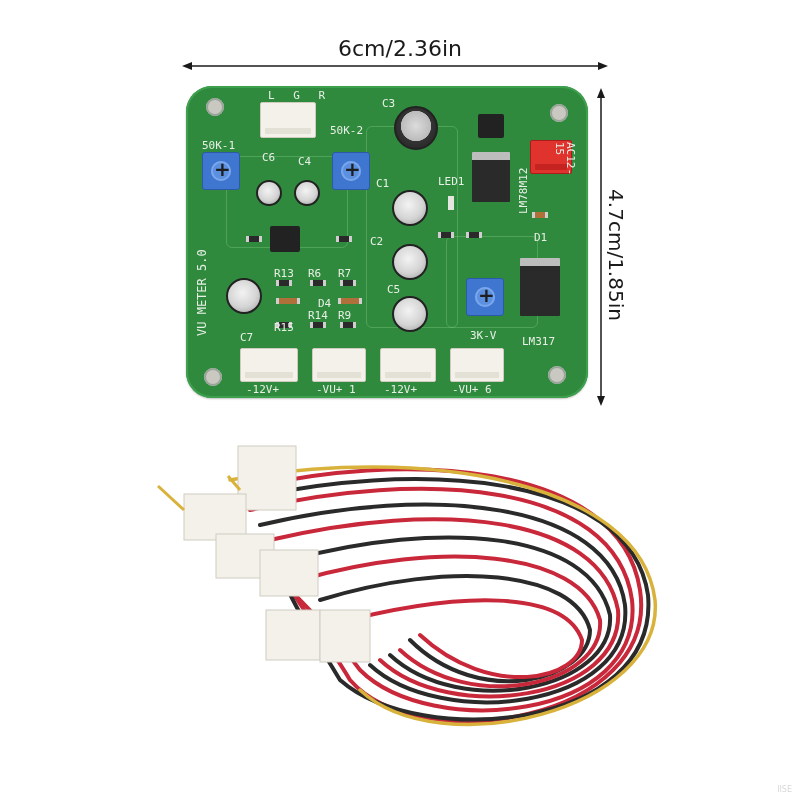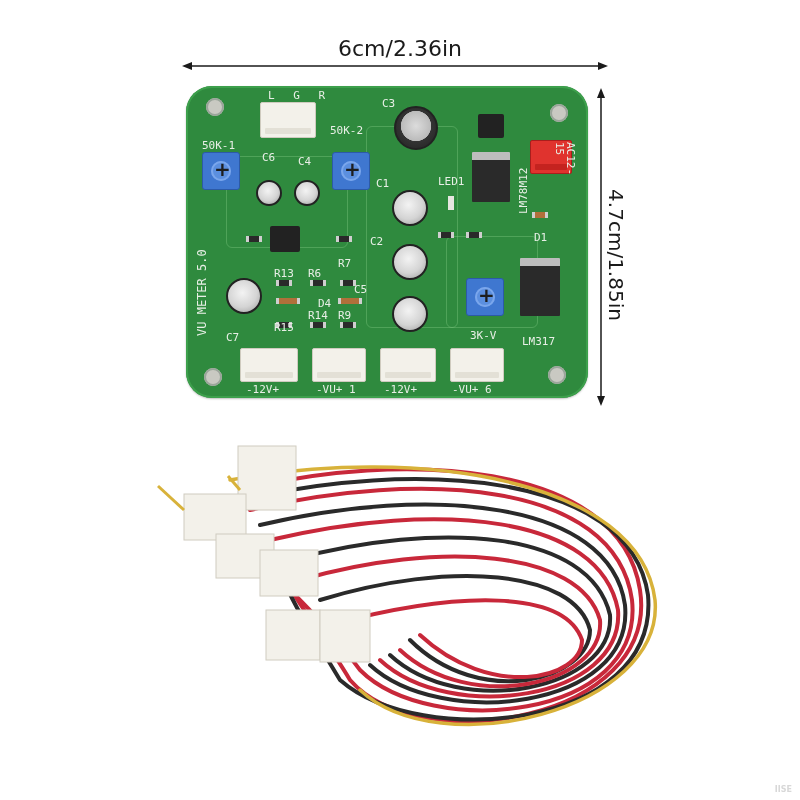--- a/index.html
+++ b/index.html
@@ -110,7 +110,7 @@
 
   <div class="silk" style="left:88px;top:182px">R13</div>
   <div class="silk" style="left:122px;top:182px">R6</div>
-  <div class="silk" style="left:152px;top:172px">R7</div>
+  <div class="silk" style="left:152px;top:182px">R7</div>
   <div class="silk" style="left:88px;top:236px">R15</div>
   <div class="silk" style="left:122px;top:224px">R14</div>
   <div class="silk" style="left:152px;top:224px">R9</div>

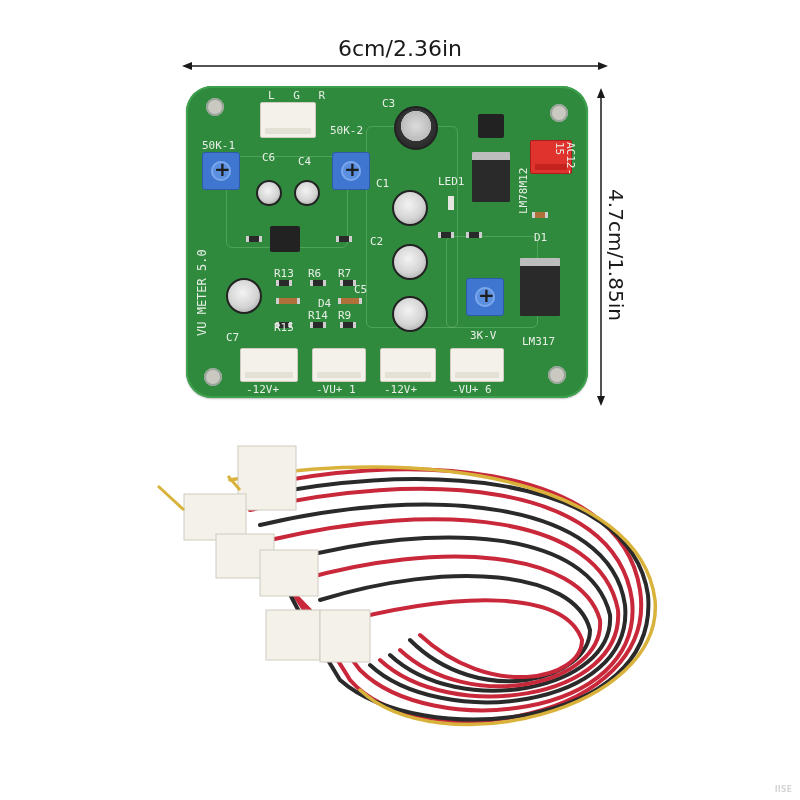--- a/index.html
+++ b/index.html
@@ -92,7 +92,7 @@
   <div class="cap cap-mid" style="left:206px;top:104px"></div>
   <div class="silk" style="left:184px;top:150px">C2</div>
   <div class="cap cap-mid" style="left:206px;top:158px"></div>
-  <div class="silk" style="left:168px;top:198px">C5</div>
+  <div class="silk" style="left:201px;top:198px">C5</div>
   <div class="cap cap-mid" style="left:206px;top:210px"></div>
 
   <div class="ic" style="left:84px;top:140px;width:30px;height:26px"></div>

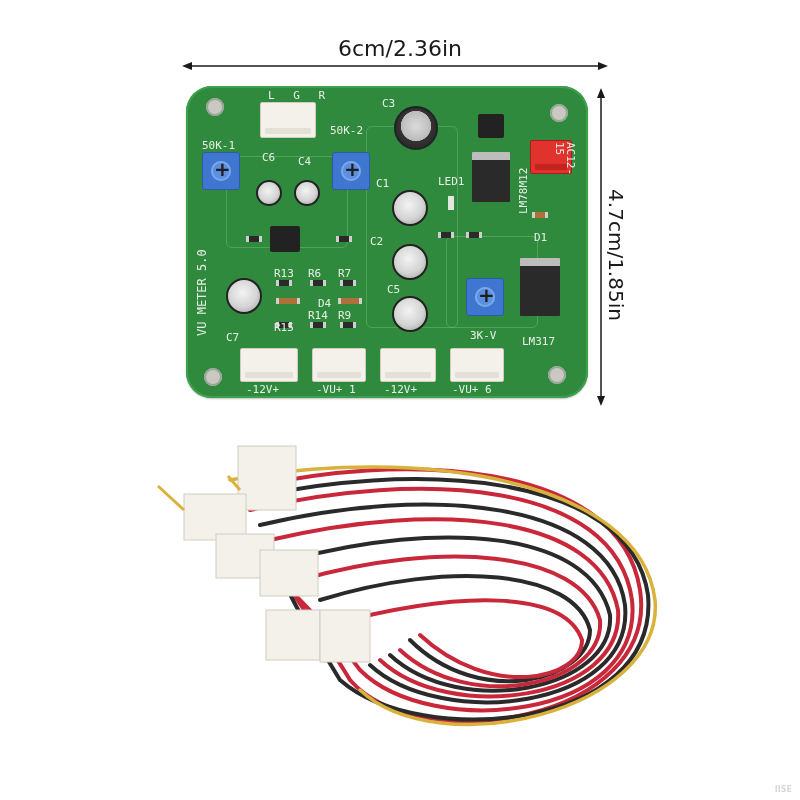--- a/index.html
+++ b/index.html
@@ -120,7 +120,7 @@
   <div class="silk" style="left:132px;top:212px">D4</div>
 
   <div class="cap cap-mid" style="left:40px;top:192px"></div>
-  <div class="silk" style="left:40px;top:246px">C7</div>
+  <div class="silk" style="left:54px;top:246px">C7</div>
 
   <div class="silk" style="left:10px;top:250px;transform:rotate(-90deg);transform-origin:left top;font-size:12px;white-space:nowrap">VU METER 5.0</div>
 

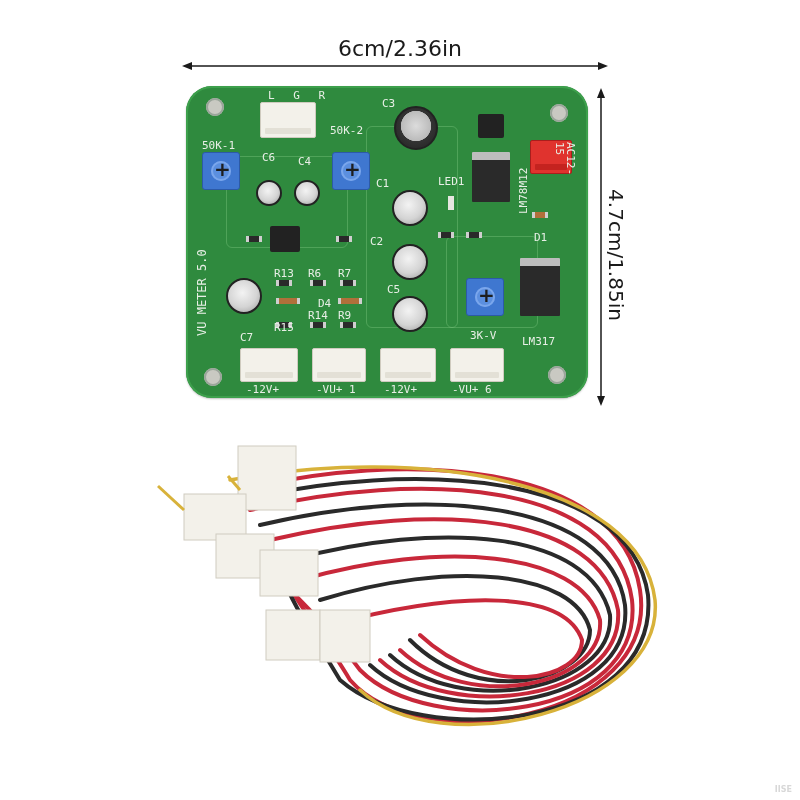--- a/index.html
+++ b/index.html
@@ -27,7 +27,7 @@
   .smd { position:absolute; width:10px; height:6px; background:#2a2a2a; border-left:3px solid #cfcfcf; border-right:3px solid #cfcfcf; }
   .reg { position:absolute; background:#2a2a2a; border-top:8px solid #bdbdbd; border-radius:1px; }
   .cable-area { left:120px; top:430px; width:580px; height:330px; }
-  .watermark { right:8px; bottom:6px; font-size:8px; color:#d8d8d8;font-weight:bold; }
+  .watermark { right:8px; bottom:6px; font-size:8px; color:#d8d8d8; }
 </style>
 </head>
 <body>

